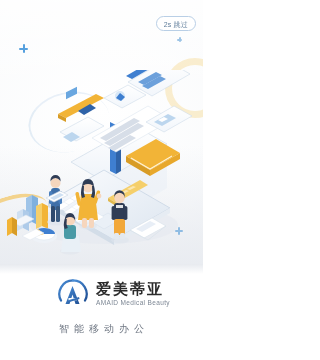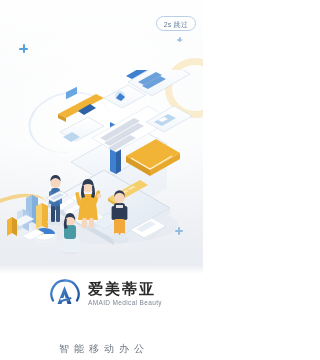--- a/index.html
+++ b/index.html
@@ -149,7 +149,7 @@
   }
   .logo-row {
     position: absolute;
-    left: 4px;
+    left: 12px;
     top: 14px;
     width: 203px;
     display: flex;

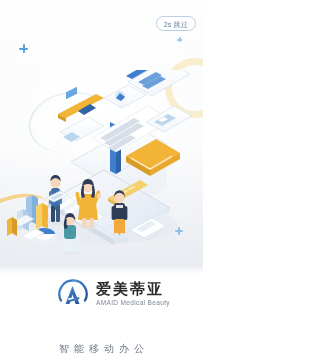--- a/index.html
+++ b/index.html
@@ -185,7 +185,7 @@
   .tagline {
     position: absolute;
     left: 0;
-    top: 78px;
+    top: 58px;
     width: 203px;
     text-align: center;
     font-size: 10px;

